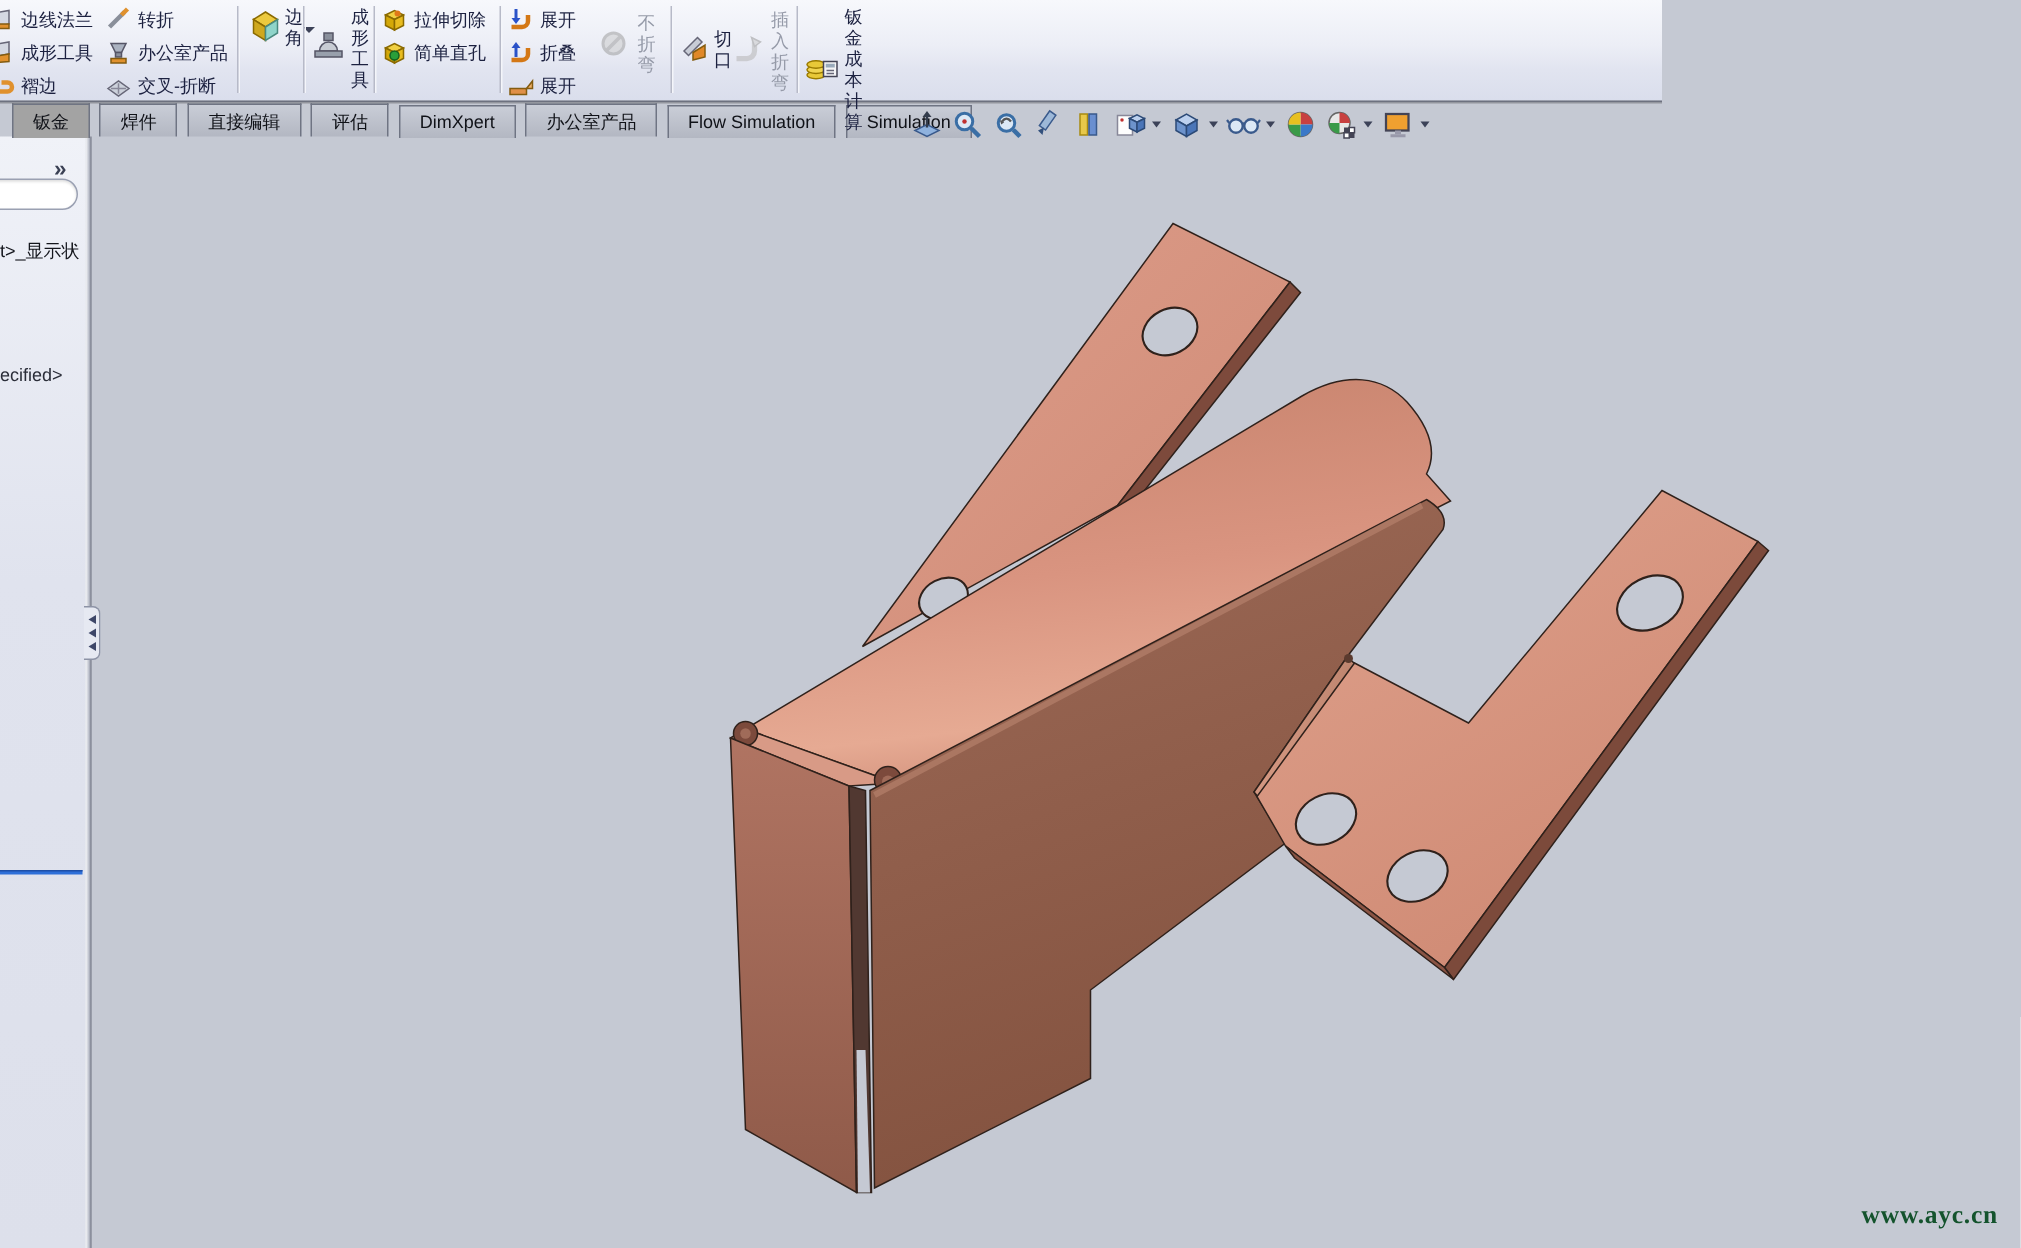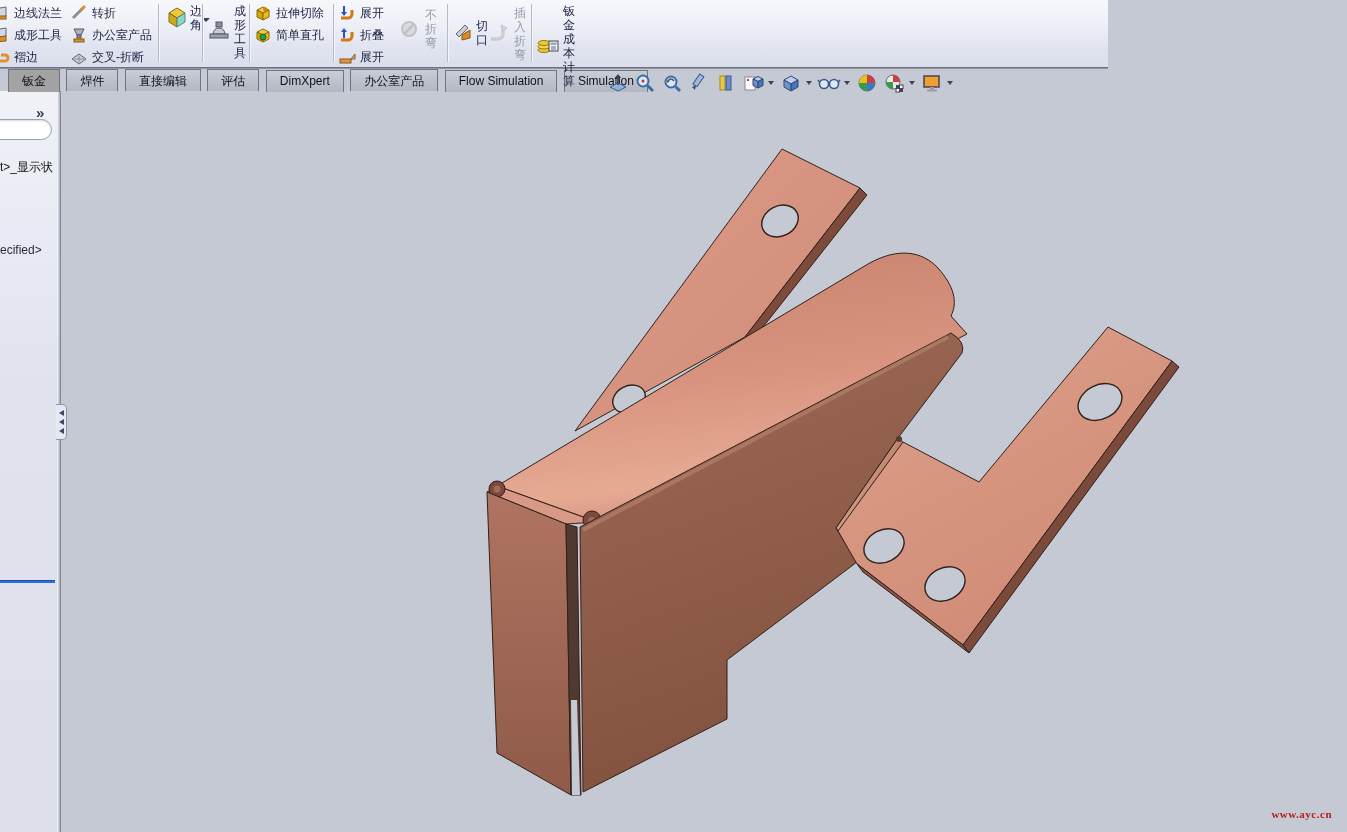--- a/index.html
+++ b/index.html
@@ -52,7 +52,7 @@
   
   .viewport { position:absolute; left:0; top:0; width:1347px; height:832px; }
   .watermark { position:absolute; right:15px; bottom:12px; font-family:"Liberation Serif", serif;
-    font-weight:bold; font-size:11px; color:#b91c1c; letter-spacing:.5px; z-index:15; }
+    font-weight:bold; font-size:17px; color:#14532d; letter-spacing:.5px; z-index:15; }
 </style>
 </head>
 <body>

